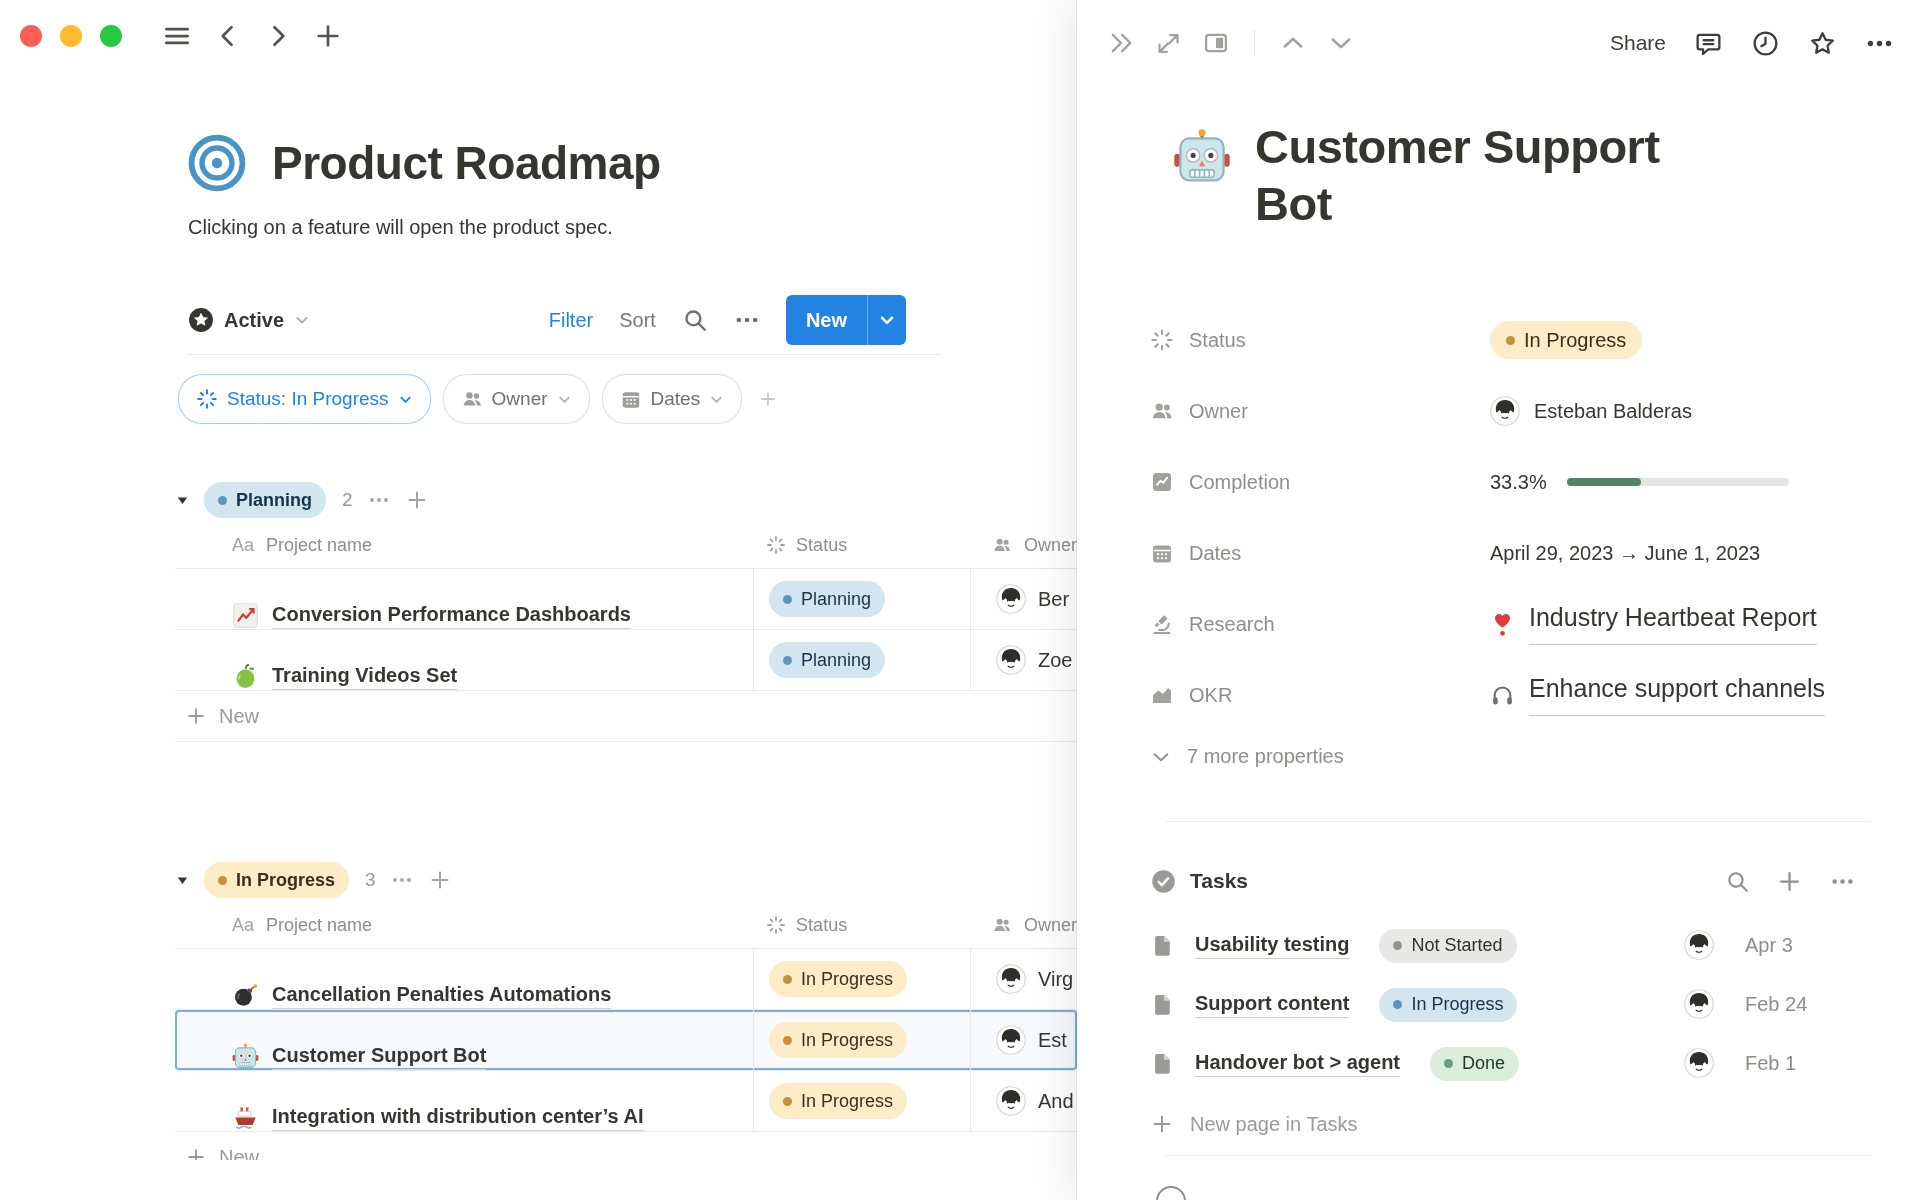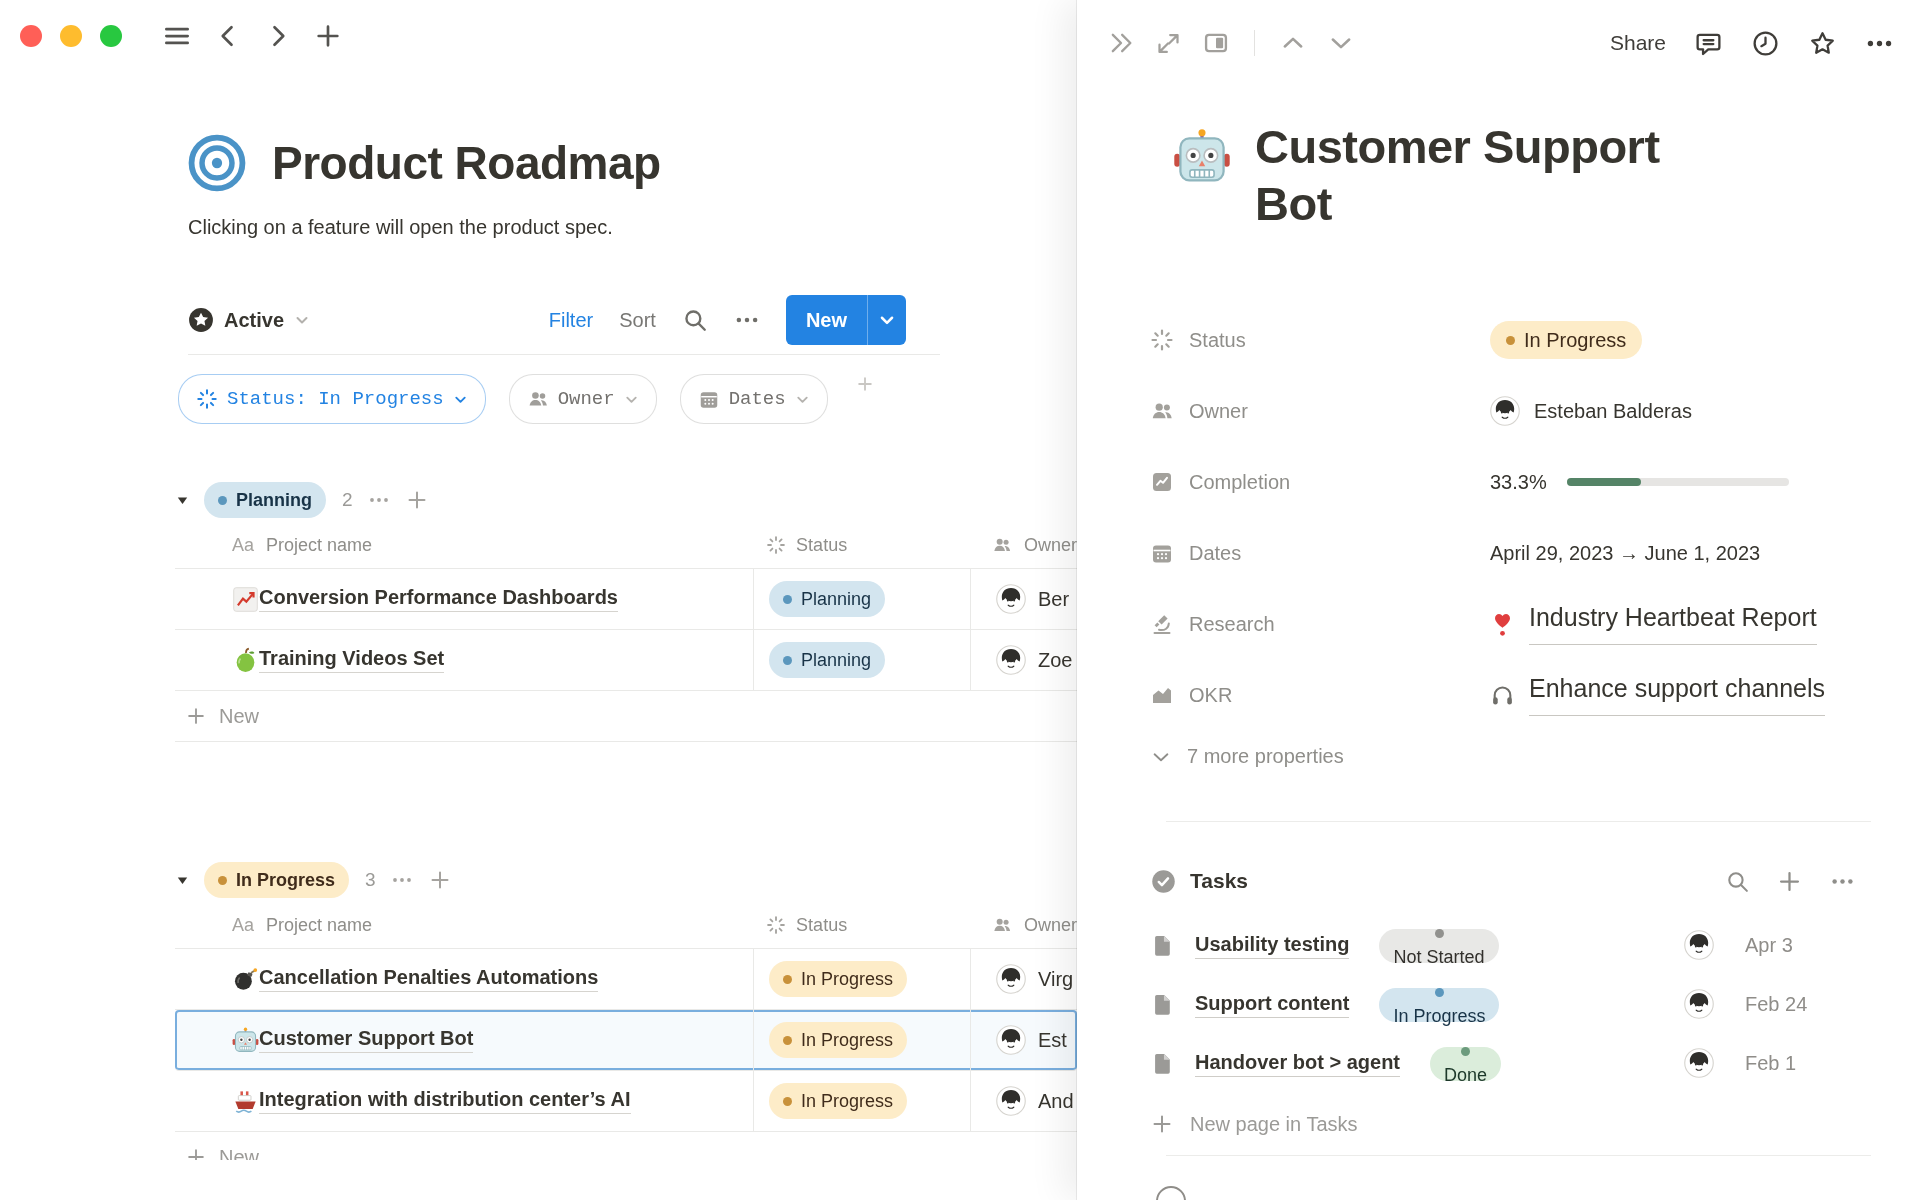--- a/index.html
+++ b/index.html
@@ -37,7 +37,7 @@
   .new-btn-caret{padding:0 10px;color:#fff;}
   .toolbar-divider{position:absolute;left:188px;top:354px;width:752px;height:1px;background:var(--border,#e9e9e7);}
 
-  .filter-chips{position:absolute;left:178px;top:374px;display:flex;gap:23px;font-family:Liberation Mono, monospace;}
+  .filter-chips{position:absolute;left:178px;top:374px;display:flex;align-items:center;gap:12px;}
   .chip{display:flex;align-items:center;gap:9px;height:48px;padding:0 17px;border-radius:24px;
         font-size:19px;background:#fff;white-space:nowrap;}
   .chip.active{border:1px solid rgba(35,131,226,0.4);color:var(--accent-blue,#2383e2);}

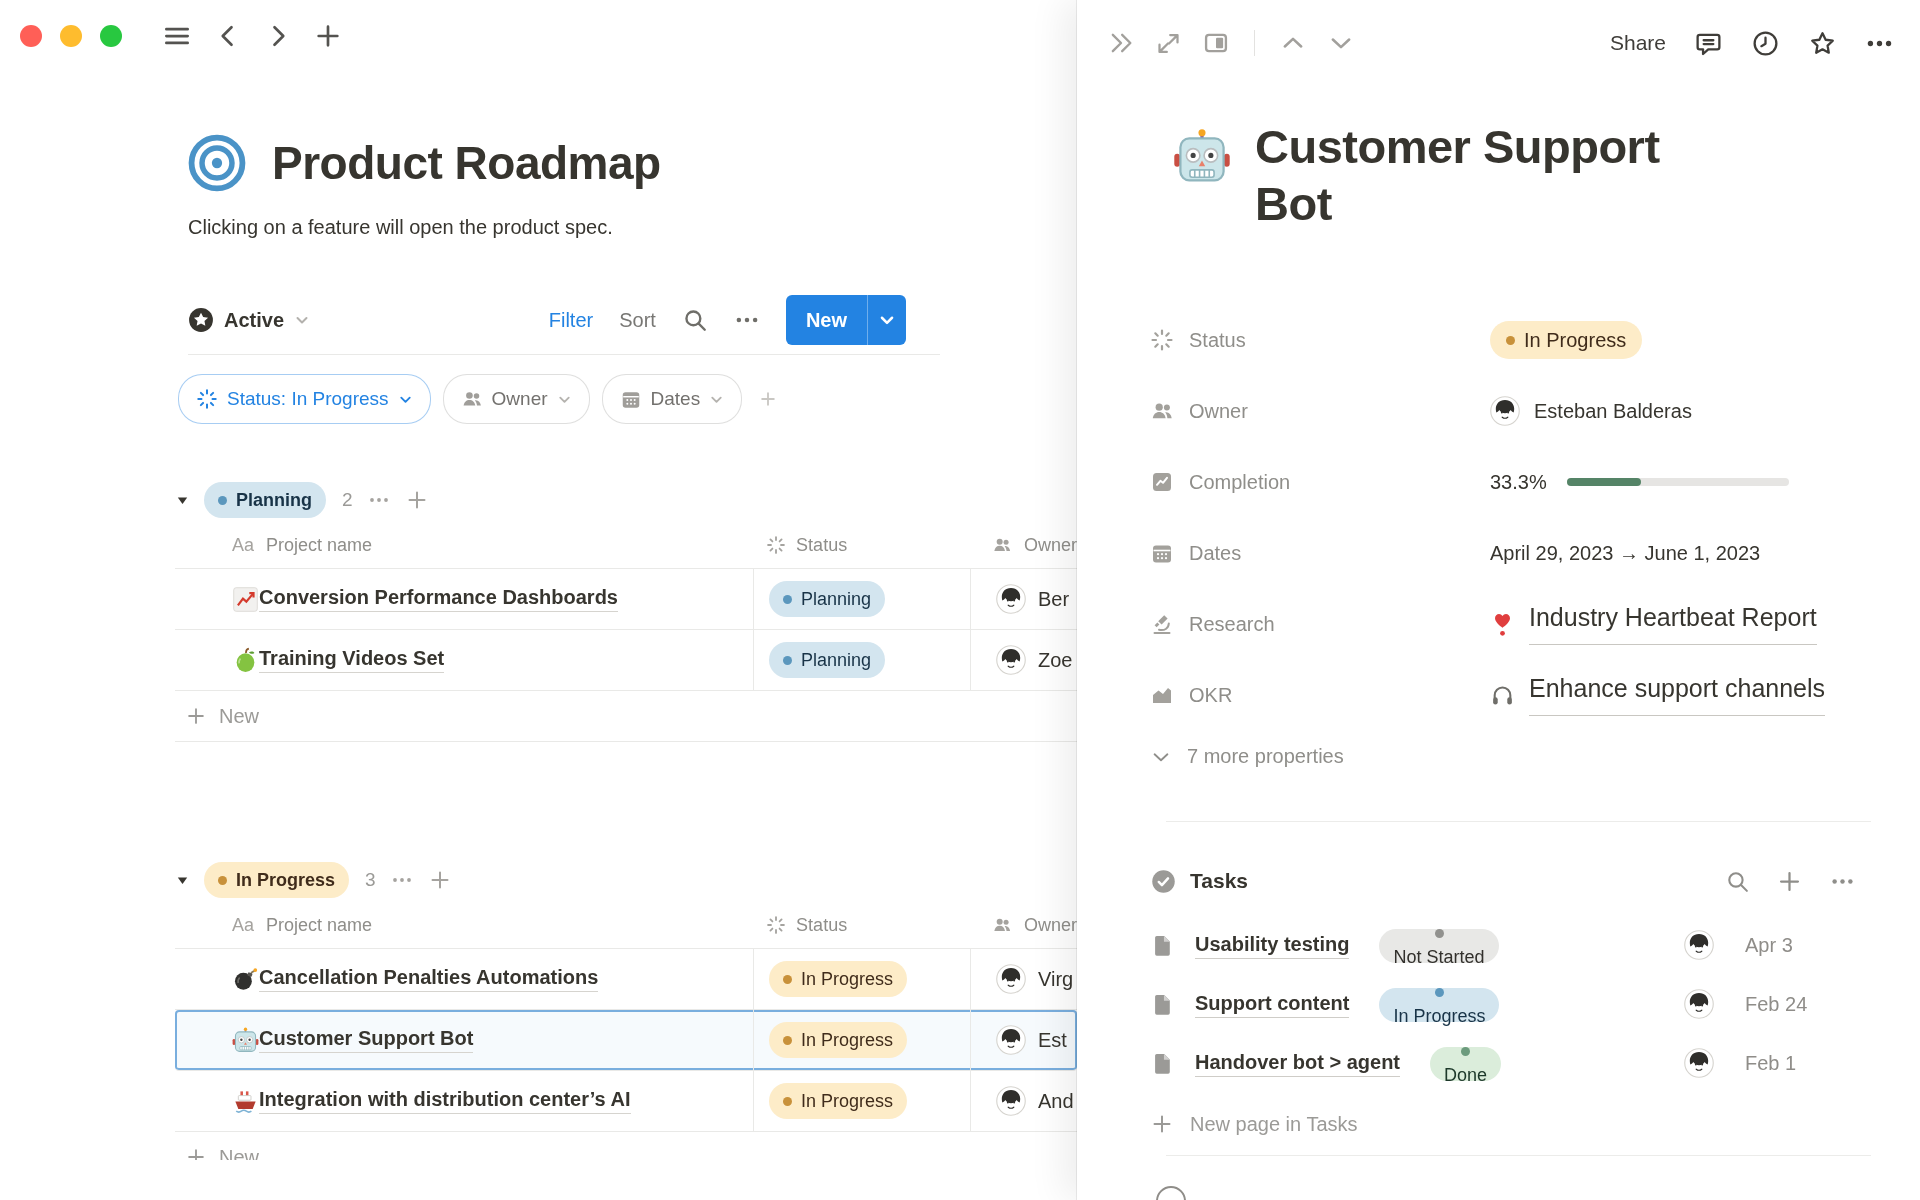--- a/index.html
+++ b/index.html
@@ -79,7 +79,7 @@
   .c3{flex:1;box-sizing:border-box;padding-left:25px;display:flex;align-items:center;gap:12px;white-space:nowrap;}
   .trow{height:60px;display:flex;align-items:center;border-bottom:1px solid var(--border,#e9e9e7);}
   .trow .c1,.trow .c2{border-right:1px solid var(--border,#e9e9e7);align-self:stretch;}
-  .trow .c1{}
+  .trow .c1{gap:13px;align-items:flex-end;}
   .row-ico{flex:0 0 auto;}
   .row-name{font-size:20px;font-weight:600;border-bottom:1.5px solid #d6d4cf;padding-bottom:2px;white-space:nowrap;}
   .owner-name{font-size:20px;}

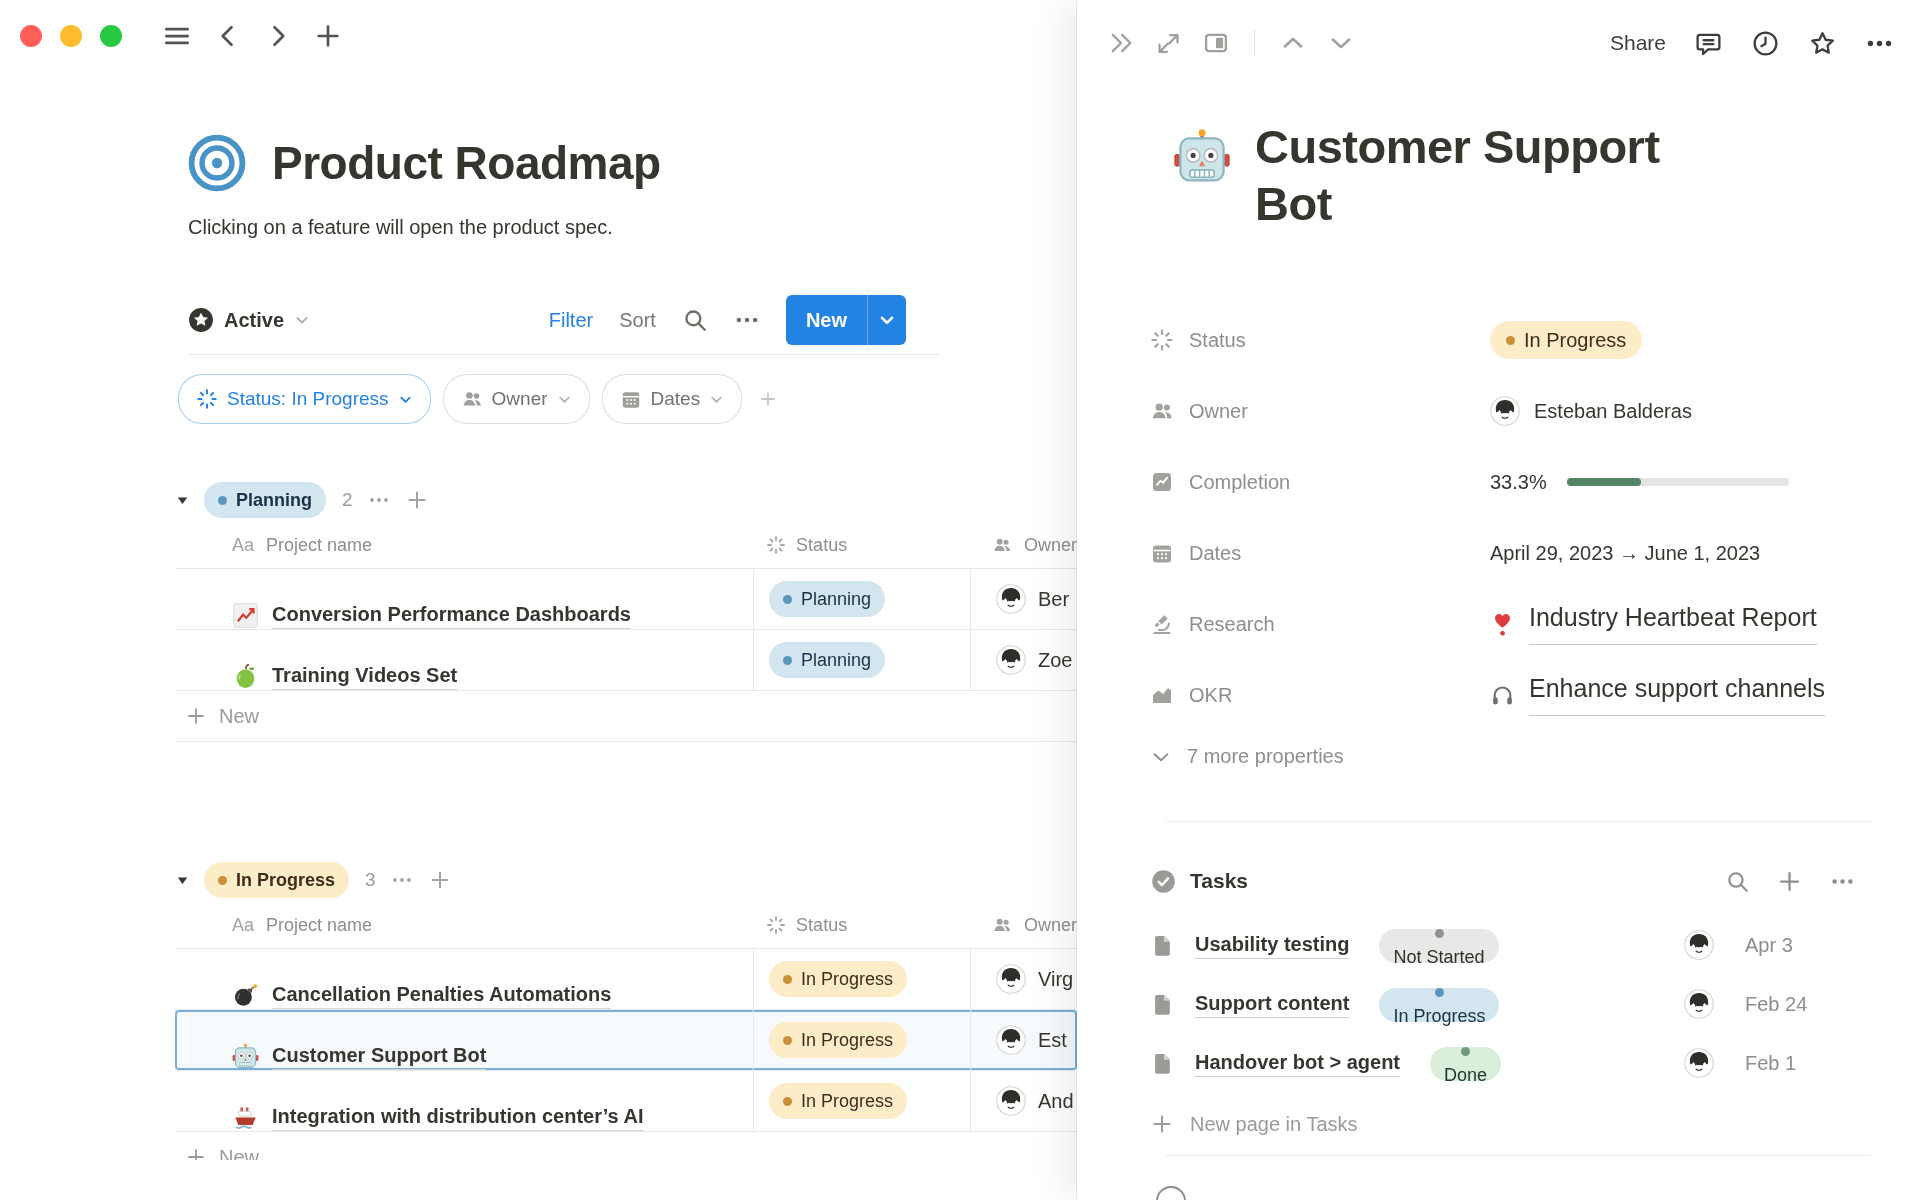--- a/index.html
+++ b/index.html
@@ -123,7 +123,7 @@
   .task-row{height:59px;display:flex;align-items:center;position:relative;}
   .task-doc{color:#9b9a97;flex:0 0 auto;margin-right:20px;}
   .task-name{font-size:20px;font-weight:600;border-bottom:1.5px solid #cfcdc8;padding-bottom:2px;white-space:nowrap;}
-  .task-pill{height:34px;font-size:18px;margin-left:30px;flex-direction:column;}
+  .task-pill{height:34px;font-size:18px;margin-left:30px;}
   .task-avatar{position:absolute;left:534px;top:14px;}
   .task-date{position:absolute;left:595px;font-size:20px;color:#8f8d89;}
   .new-task{position:absolute;left:73px;top:1102px;height:44px;display:flex;align-items:center;gap:16px;

